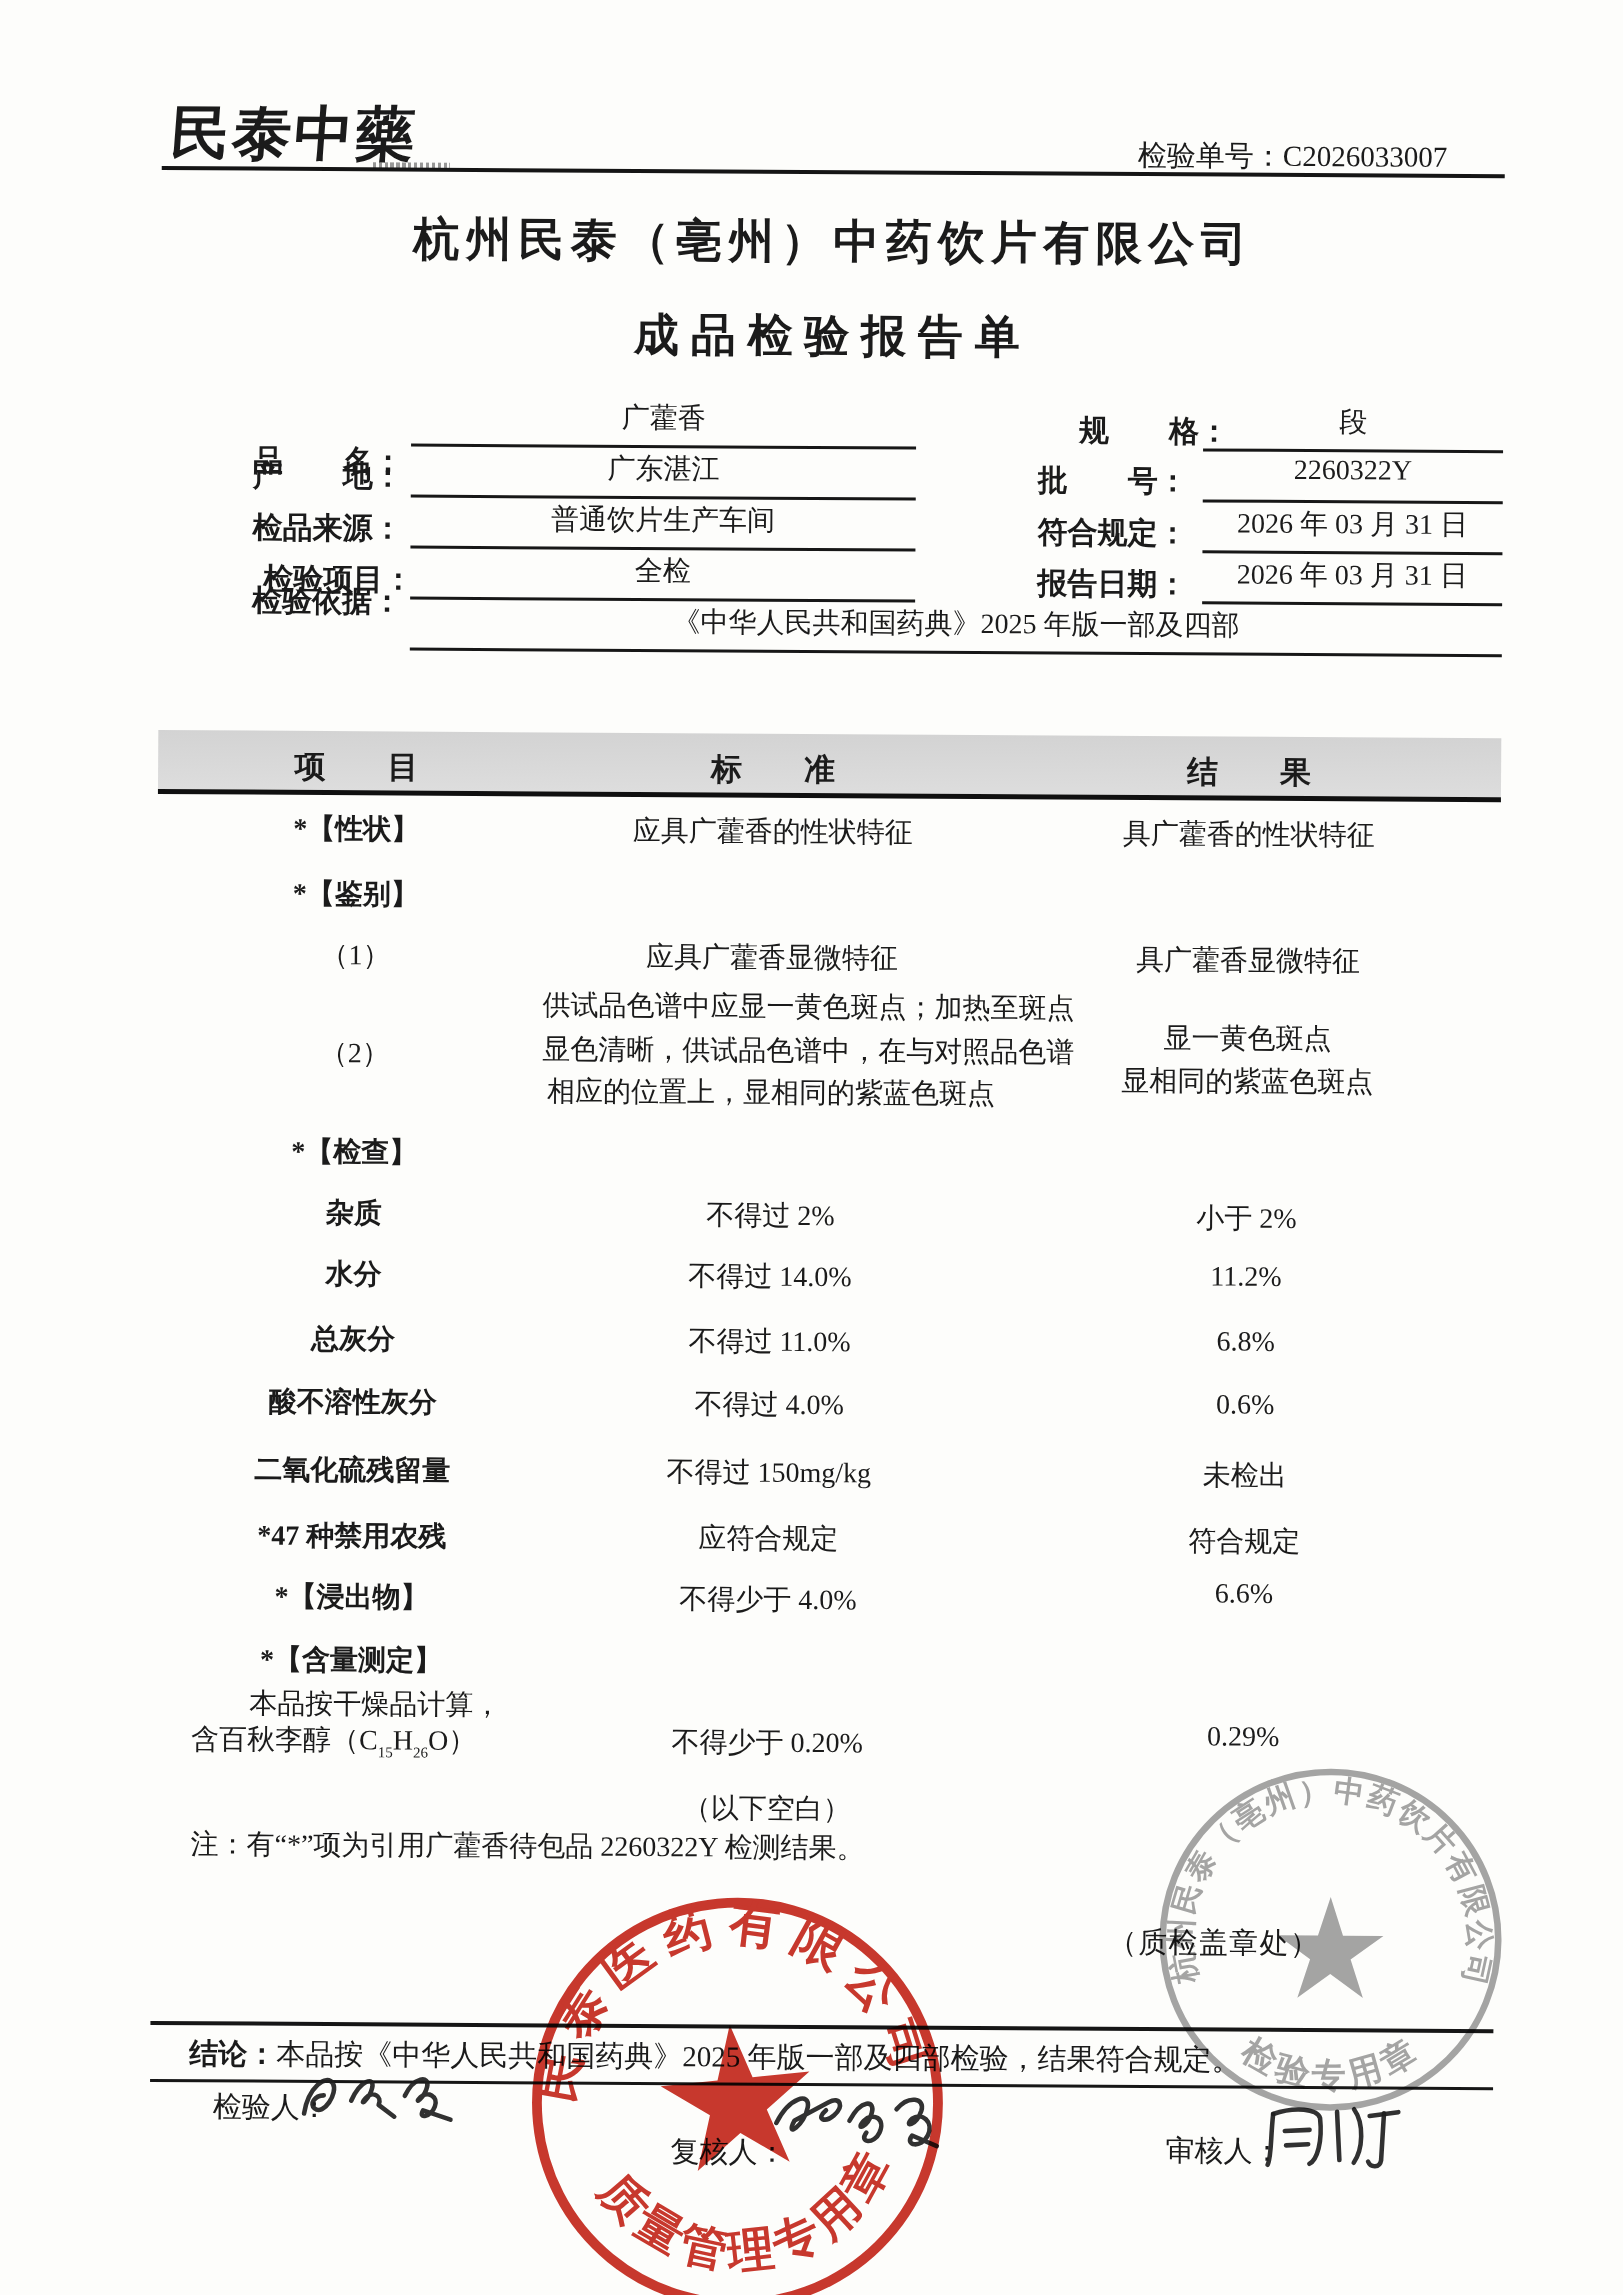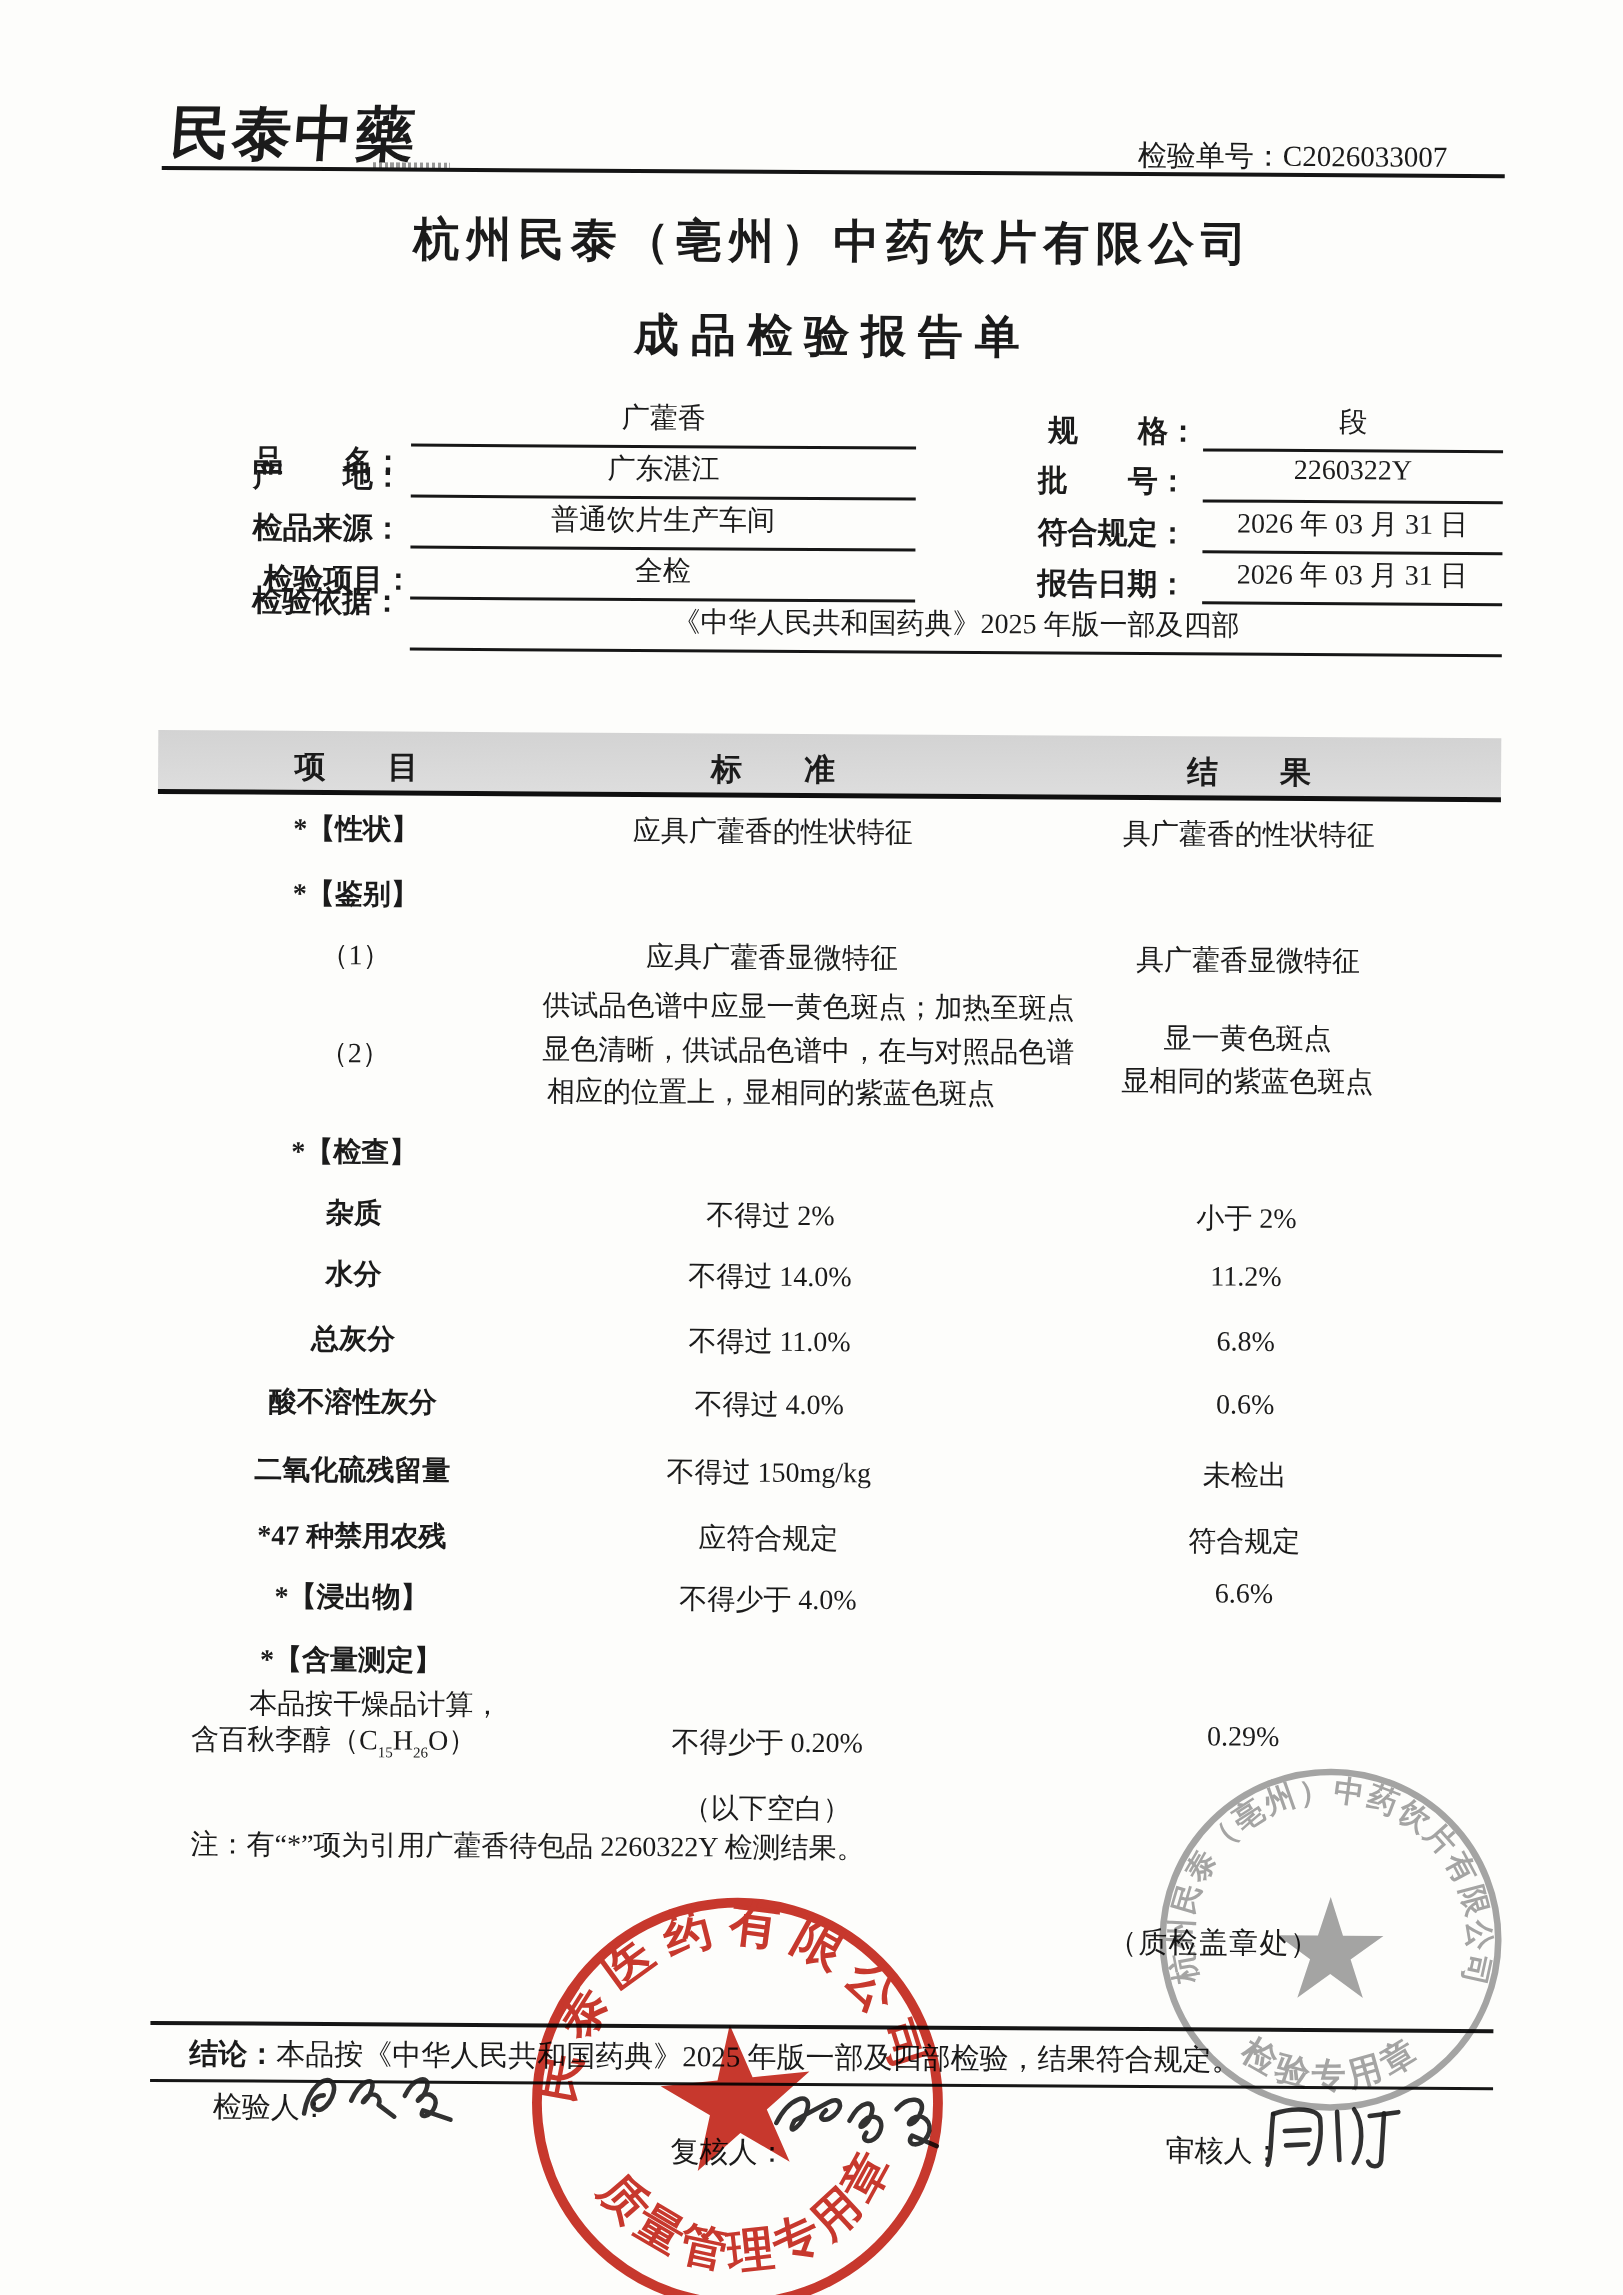--- a/index.html
+++ b/index.html
@@ -62,7 +62,7 @@
   <div class="abs ilbl" style="left:249px;top:584px;">检验依据：</div>
   <div class="abs ubox" style="left:407px;top:603px;width:1092px;">《中华人民共和国药典》2025 年版一部及四部</div>
 
-  <div class="abs ilbl" style="left:1044px;top:409px;">规　　格：</div>
+  <div class="abs ilbl" style="left:1075px;top:409px;">规　　格：</div>
   <div class="abs ubox" style="left:1199px;top:399px;width:300px;">段</div>
   <div class="abs ilbl" style="left:1034px;top:459px;text-align:center;">批　　号：</div>
   <div class="abs ubox" style="left:1199px;top:450px;width:300px;">2260322Y</div>

